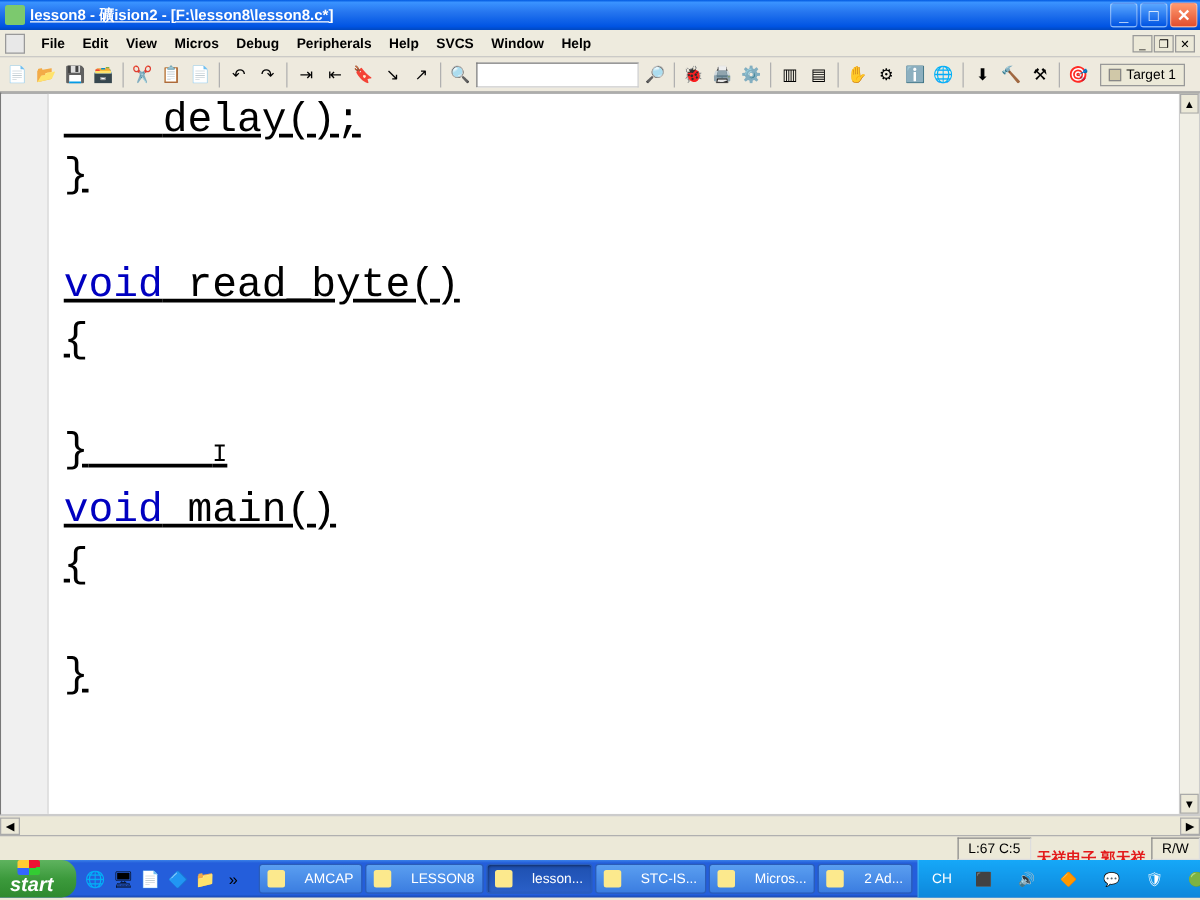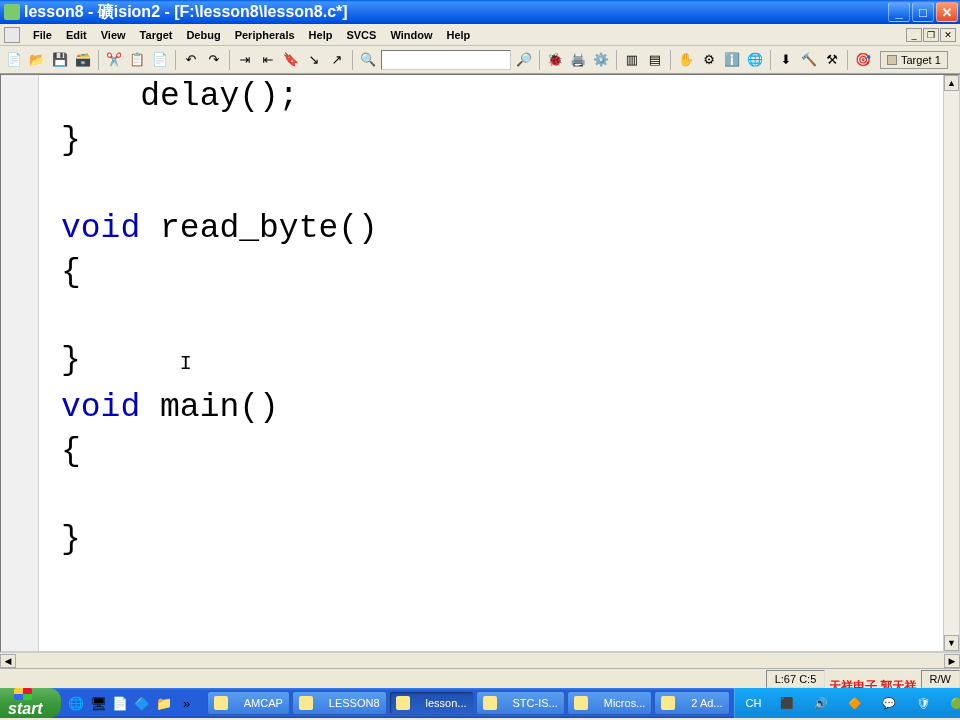--- a/index.html
+++ b/index.html
@@ -7,7 +7,7 @@
 
 .titlebar { height: 24px; background: linear-gradient(to bottom, #0058e0 0%, #3a93ff 8%, #2676ef 40%, #0054e3 88%, #0048c0 100%); display: flex; align-items: center; padding: 0 2px 0 4px; color: white; }
 .titlebar .icon { width: 16px; height: 16px; background: #7cc96e; margin-right: 4px; border-radius: 2px; }
-.titlebar .title { flex: 1; font-weight: bold; font-size: 16px; }
+.titlebar .title { flex: 1; font-weight: bold; font-size: 12px; text-decoration: underline; }
 .titlebar .winbtns { display: flex; gap: 2px; }
 .titlebar .winbtn { width: 22px; height: 20px; border-radius: 3px; display: flex; align-items: center; justify-content: center; font-family: Arial; font-weight: bold; font-size: 13px; color: white; border: 1px solid rgba(255,255,255,0.4); }
 .titlebar .winbtn.min, .titlebar .winbtn.max { background: linear-gradient(to bottom, #5aa7ff, #0054e3); }

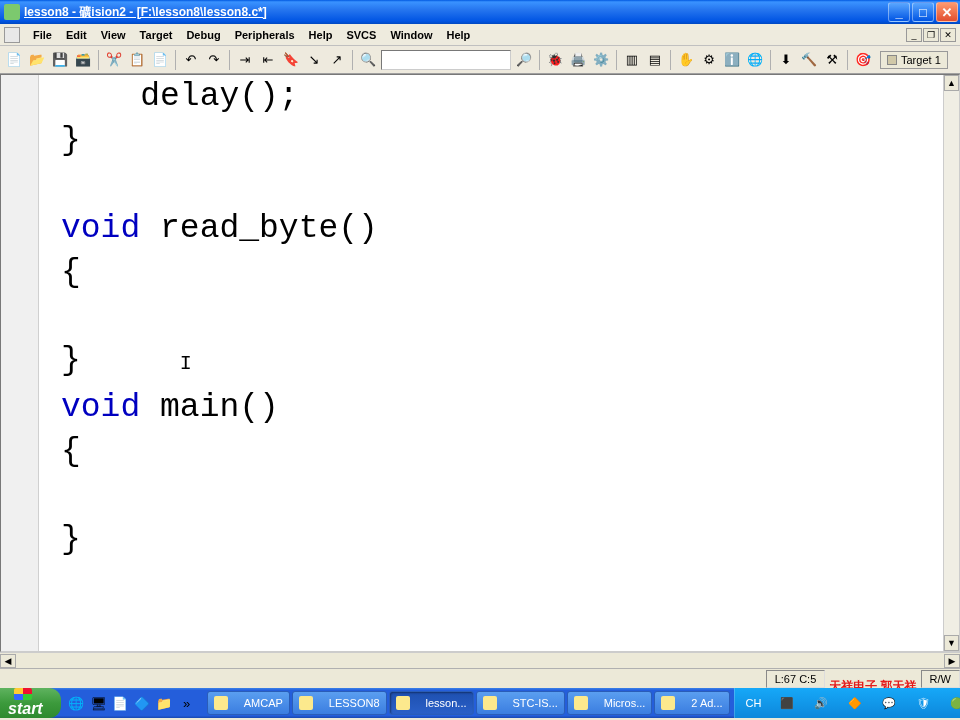--- a/index.html
+++ b/index.html
@@ -76,7 +76,7 @@
   <div class="menuitem">File</div>
   <div class="menuitem">Edit</div>
   <div class="menuitem">View</div>
-  <div class="menuitem">Target</div>
+  <div class="menuitem">Micros</div>
   <div class="menuitem">Debug</div>
   <div class="menuitem">Peripherals</div>
   <div class="menuitem">Help</div>

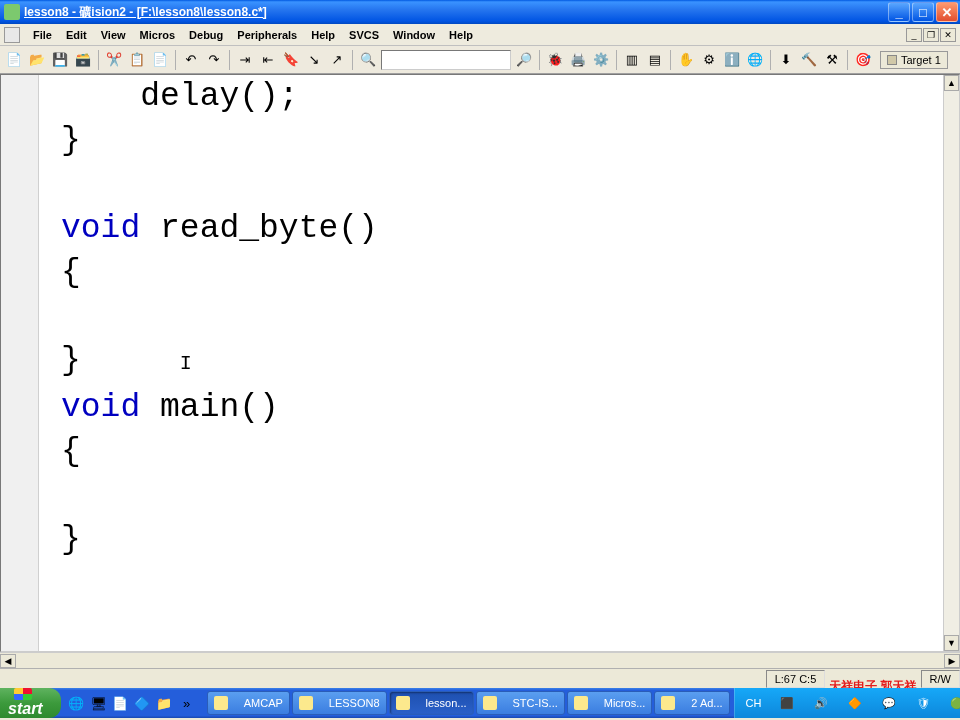--- a/index.html
+++ b/index.html
@@ -28,7 +28,7 @@
 
 .editor-area { height: 578px; display: flex; background: white; border: 1px inset #ccc; position: relative; }
 .gutter { width: 38px; background: #f0f0f0; border-right: 1px solid #d0d0d0; }
-.editor { flex: 1; background: white; font-family: "Courier New", monospace; font-size: 33px; line-height: 44px; padding: 0 22px; white-space: pre; overflow: hidden; color: #000; position: relative; }
+.editor { flex: 1; background: white; font-family: "Courier New", monospace; font-size: 33px; line-height: 44px; padding: 0 12px; white-space: pre; overflow: hidden; color: #000; position: relative; text-decoration: underline; }
 .editor .kw { color: #0000c0; }
 .editor .cursor-I { font-family: "Courier New", monospace; font-size: 20px; color: #000; }
 .vscroll { width: 16px; background: #ece9d8; border-left: 1px solid #ccc; display: flex; flex-direction: column; }

